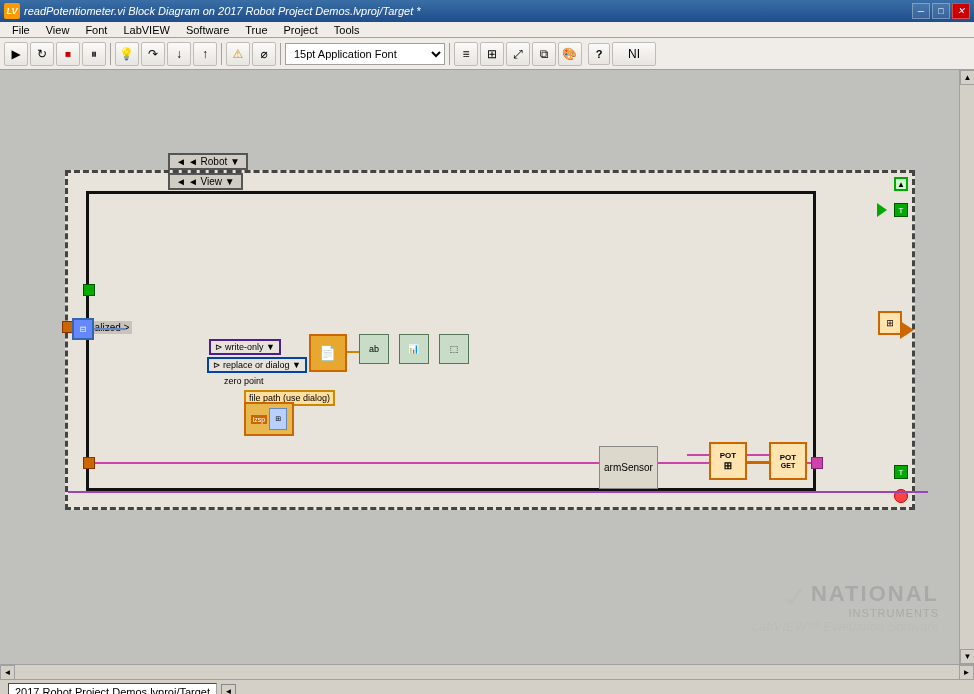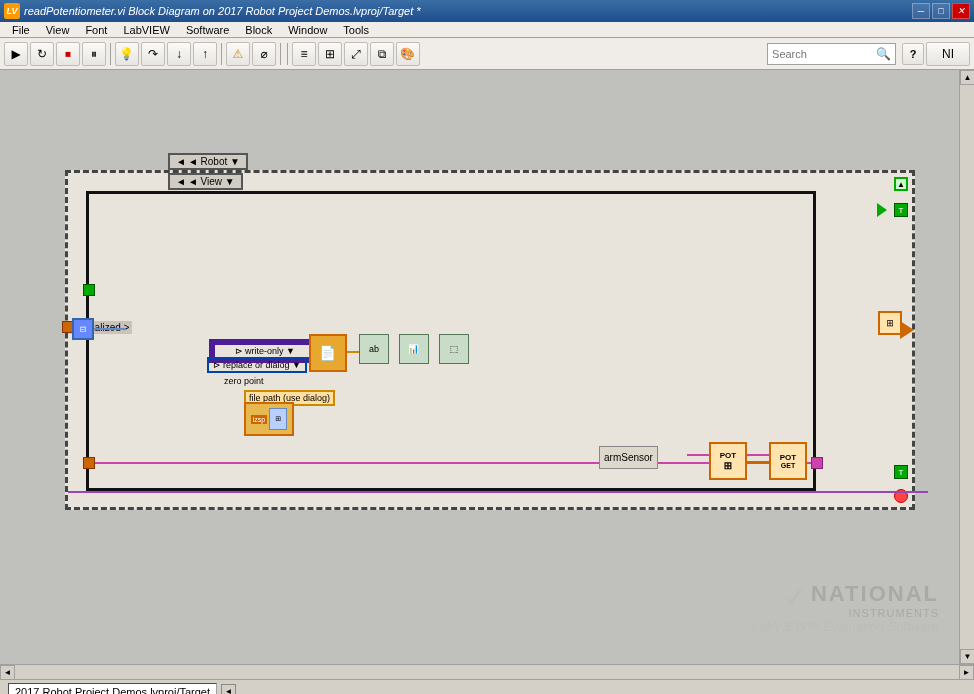--- a/index.html
+++ b/index.html
@@ -245,7 +245,7 @@
   <span class="menu-item">Font</span>
   <span class="menu-item">LabVIEW</span>
   <span class="menu-item">Software</span>
-  <span class="menu-item">Block</span>
+  <span class="menu-item">True</span>
   <span class="menu-item">Window</span>
   <span class="menu-item">Tools</span>
 </div>

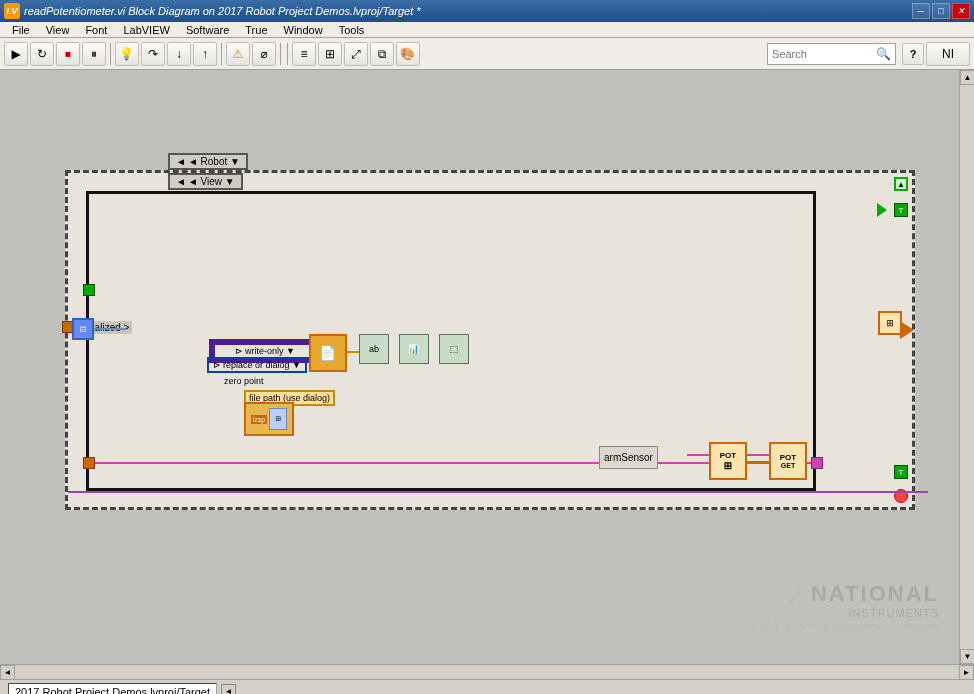--- a/index.html
+++ b/index.html
@@ -246,7 +246,7 @@
   <span class="menu-item">LabVIEW</span>
   <span class="menu-item">Software</span>
   <span class="menu-item">True</span>
-  <span class="menu-item">Window</span>
+  <span class="menu-item">Project</span>
   <span class="menu-item">Tools</span>
 </div>
 

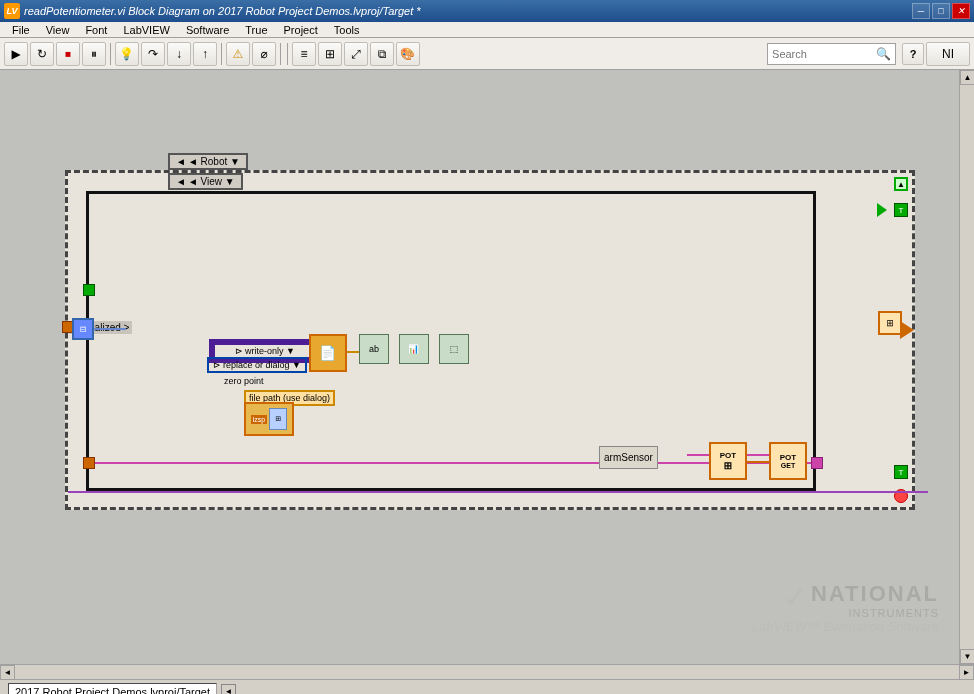--- a/index.html
+++ b/index.html
@@ -264,6 +264,9 @@
   <div class="tb-btn" style="color:#cc8800;">⚠</div>
   <div class="tb-btn">⌀</div>
   <div class="tb-separator"></div>
+  <select class="font-dropdown">
+    <option>15pt Application Font</option>
+  </select>
   <div class="tb-separator"></div>
   <div class="tb-btn">≡</div>
   <div class="tb-btn">⊞</div>

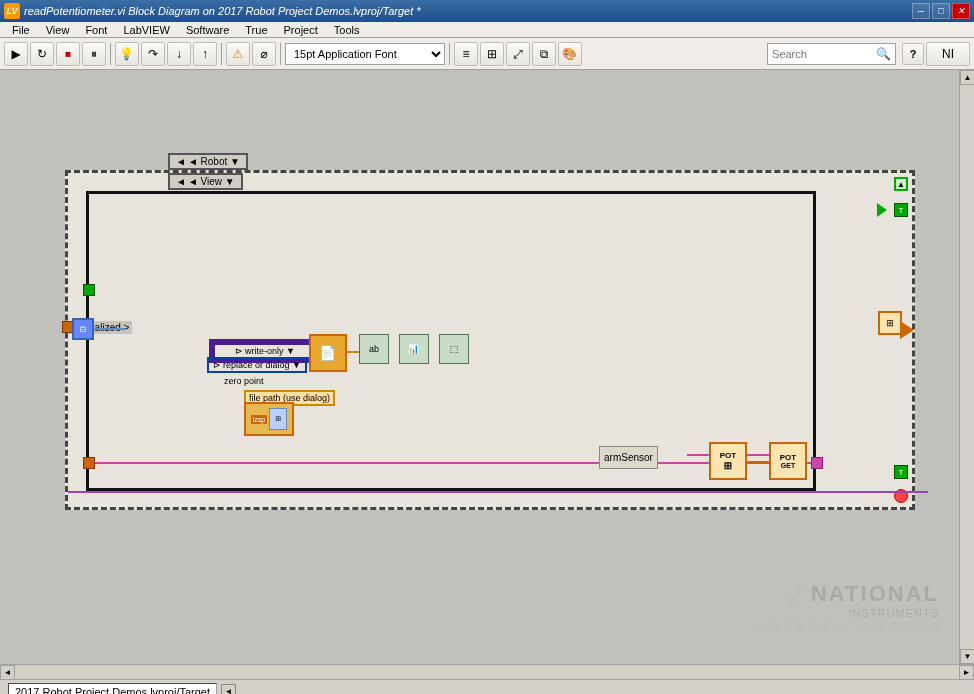--- a/index.html
+++ b/index.html
@@ -273,10 +273,6 @@
   <div class="tb-btn">⤢</div>
   <div class="tb-btn">⧉</div>
   <div class="tb-btn">🎨</div>
-  <div id="search-box">
-    <input type="text" id="search-input" placeholder="Search" style="">
-    <span style="font-size:12px;color:#888;">🔍</span>
-  </div>
   <div class="help-btn" style="margin-left:4px;">?</div>
   <div class="tb-btn" style="width:44px;">NI</div>
 </div>

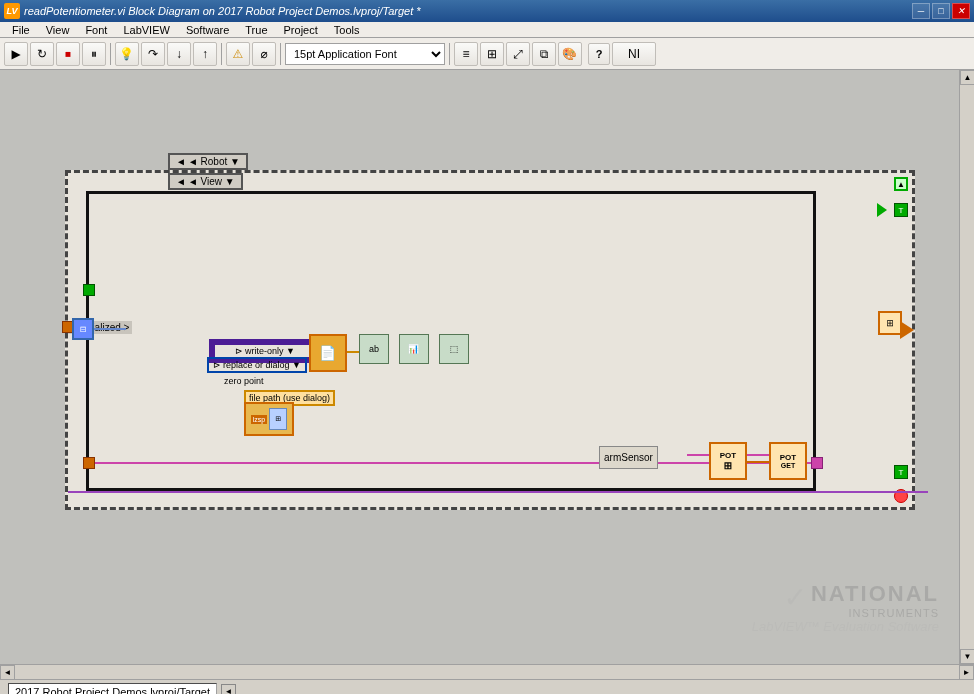--- a/index.html
+++ b/index.html
@@ -308,7 +308,7 @@
 
         <div style="position:absolute; top:18px; left:18px; width:730px; height:300px; border:3px solid #111; background:transparent;">
 
-          <div style="position:absolute; top:145px; left:120px; border:6px solid #4c1d95; background:transparent; padding:1px 20px; font-size:9px; white-space:nowrap;text-align:right;">
+          <div style="position:absolute; top:145px; left:120px; border:2px solid #4c1d95; background:transparent; padding:1px 4px; font-size:9px; white-space:nowrap;text-align:right;">
             <span>⊳ write-only ▼</span>
           </div>
 

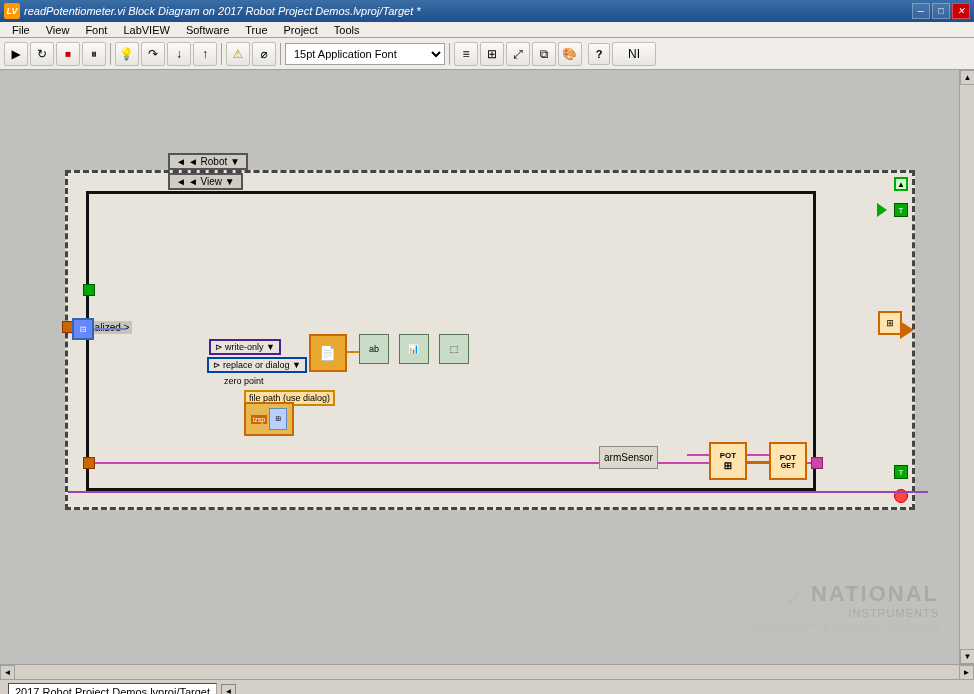--- a/index.html
+++ b/index.html
@@ -343,7 +343,7 @@
 
           <div style="position:absolute; top:268px; left:0px; width:730px; height:2px; background:#cc44aa;"></div>
 
-          <div style="position:absolute; top:252px; left:510px; background:#ddd8cc; border:1px solid #888; padding:5px 4px; font-size:10px;">
+          <div style="position:absolute; top:252px; left:510px; background:#ddd8cc; border:1px solid #888; padding:15px 4px; font-size:10px;">
             <span>armSensor</span>
           </div>
 

